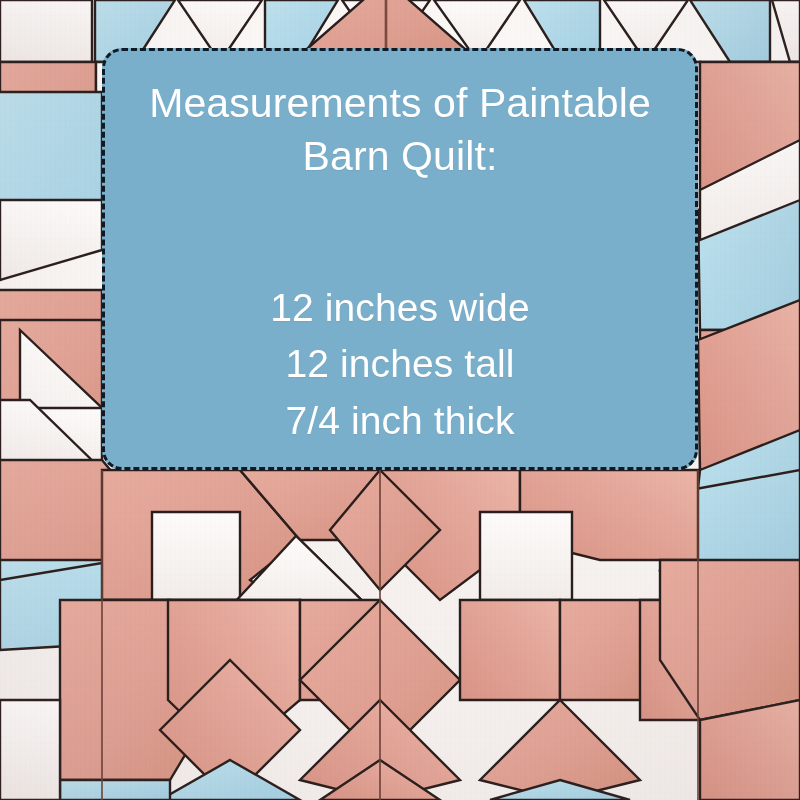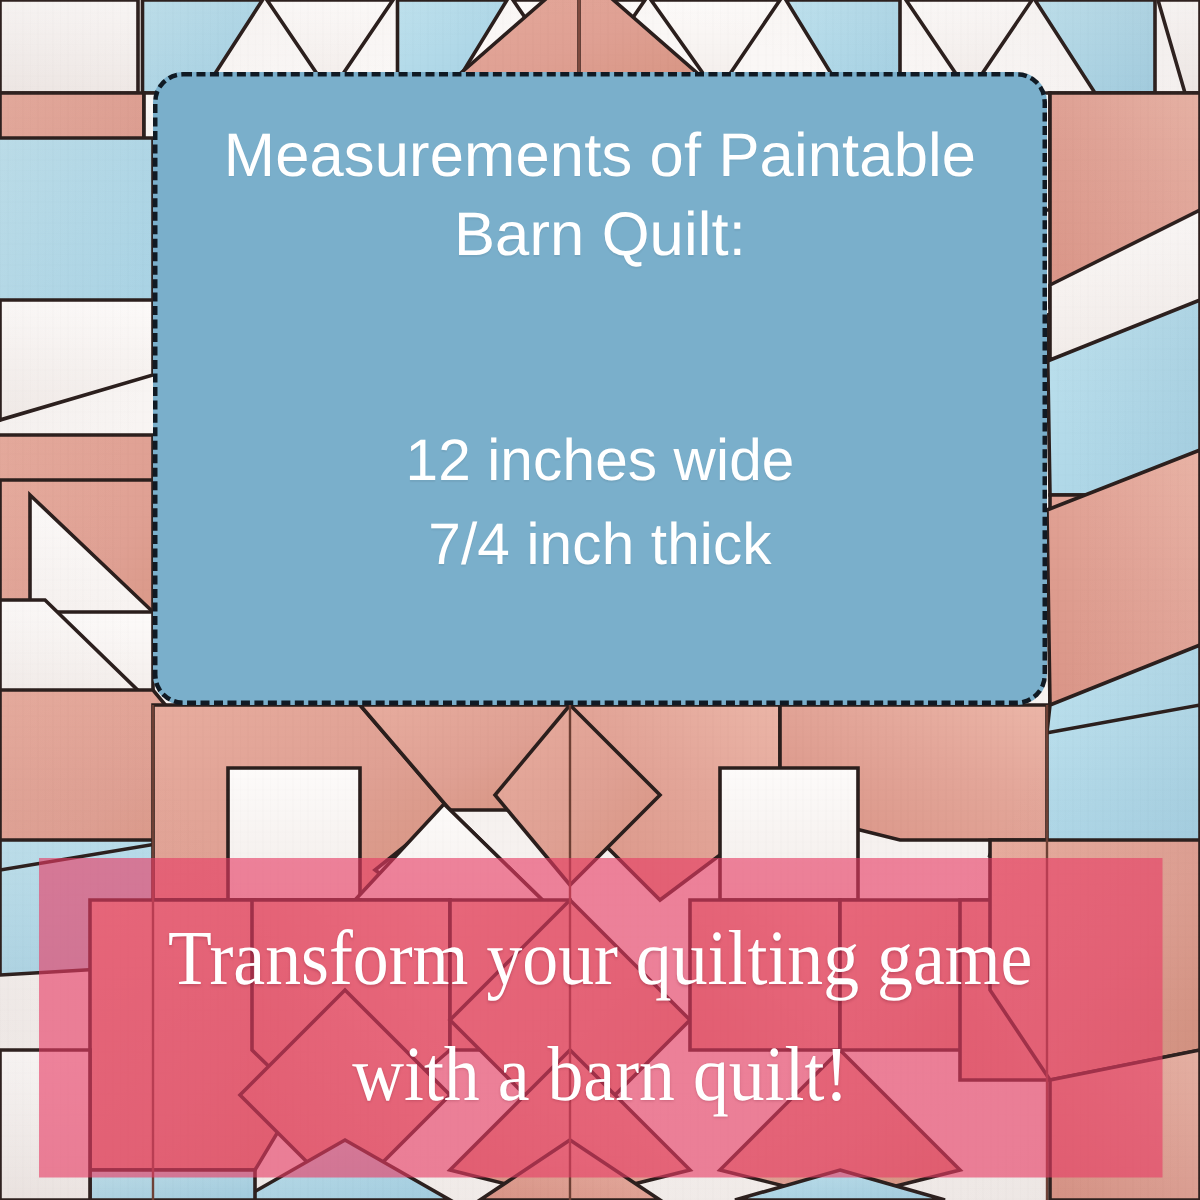--- a/index.html
+++ b/index.html
@@ -261,6 +261,7 @@
 
     <div id="measure-list">
       <span class="measure-line">12 inches wide</span>
+      <span class="measure-line">12 inches tall</span>
       <span class="measure-line">7/4 inch thick</span>
     </div>
   </div>

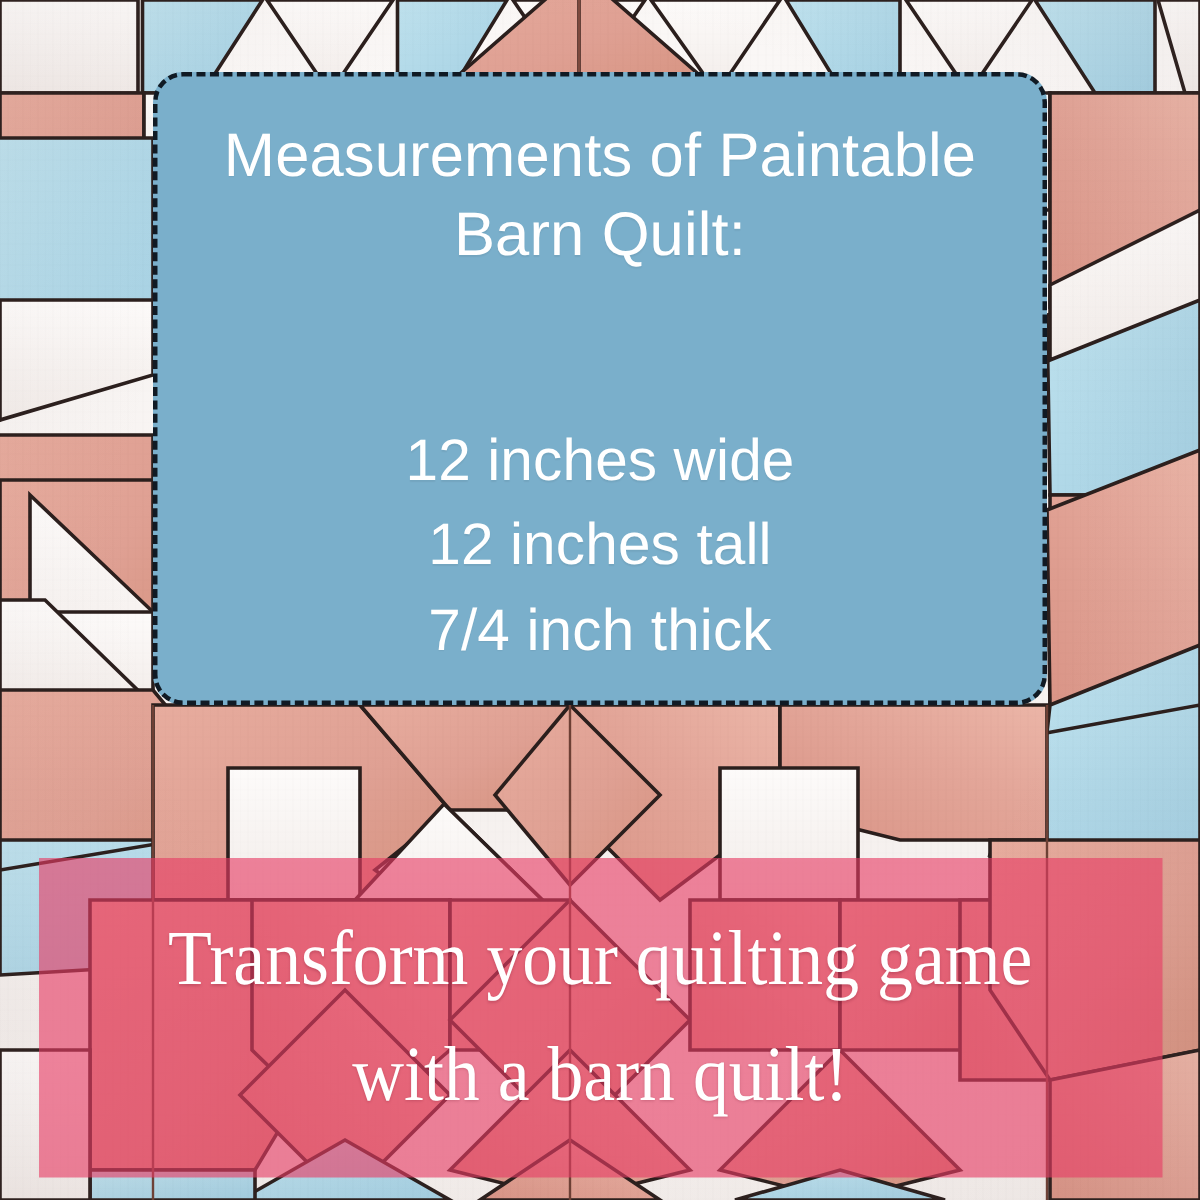--- a/index.html
+++ b/index.html
@@ -266,10 +266,6 @@
     </div>
   </div>
 
-  <div id="tagline-banner">
-    <div id="tagline-text">Transform your quilting game
-with a barn quilt!</div>
-  </div>
 
 </div>
 

